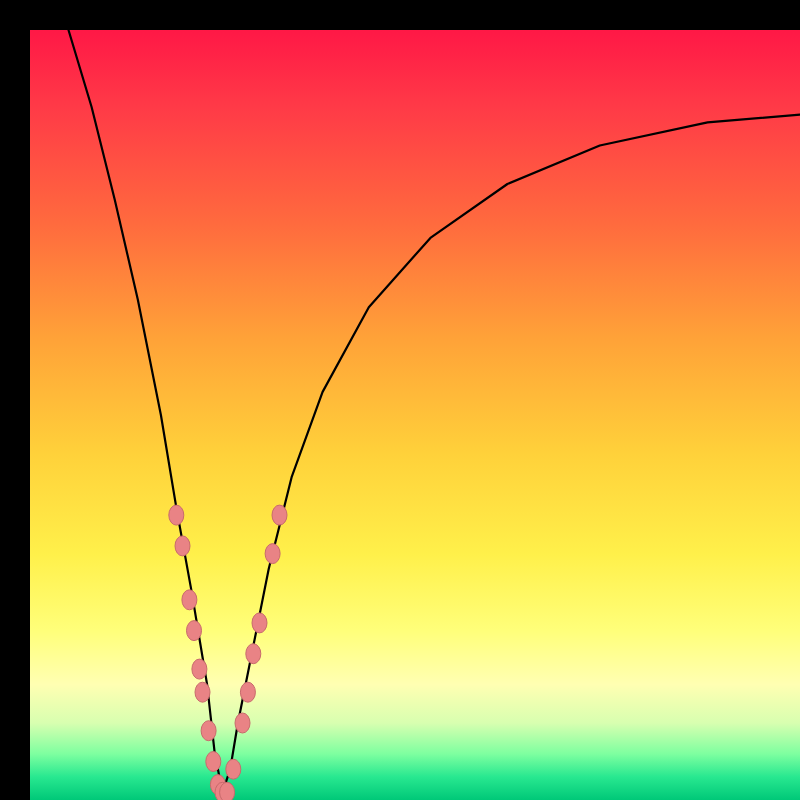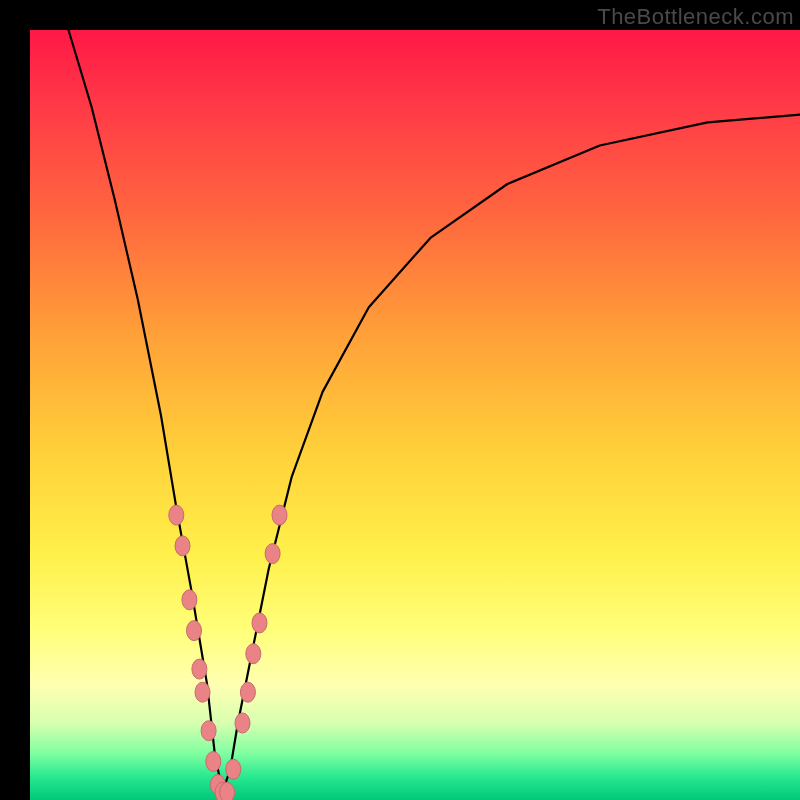--- a/index.html
+++ b/index.html
@@ -76,7 +76,6 @@
 <div class="frame">
   <div class="plot-area"></div>
 
-  <div class="watermark">TheBottleneck.com</div>
 
   <svg class="overlay" viewBox="0 0 770 770" preserveAspectRatio="none">
     <path id="curve-path" class="curve" d="M38.5 0.0 L61.6 77.0 L84.7 169.4 L107.8 269.5 L130.9 385.0 L146.3 477.4 L161.7 562.1 L177.1 654.5 L184.8 723.8 L192.5 762.3 L200.2 739.2 L207.9 693.0 L223.3 616.0 L238.7 539.0 L261.8 446.6 L292.6 361.9 L338.8 277.2 L400.4 207.9 L477.4 154.0 L569.8 115.5 L677.6 92.4 L770.0 84.7"></path>

